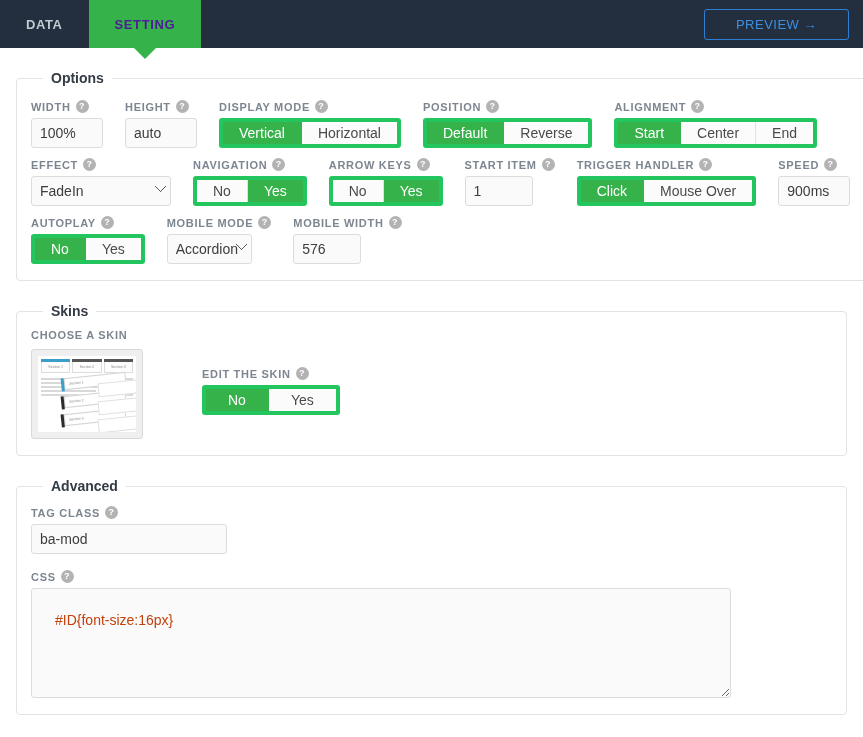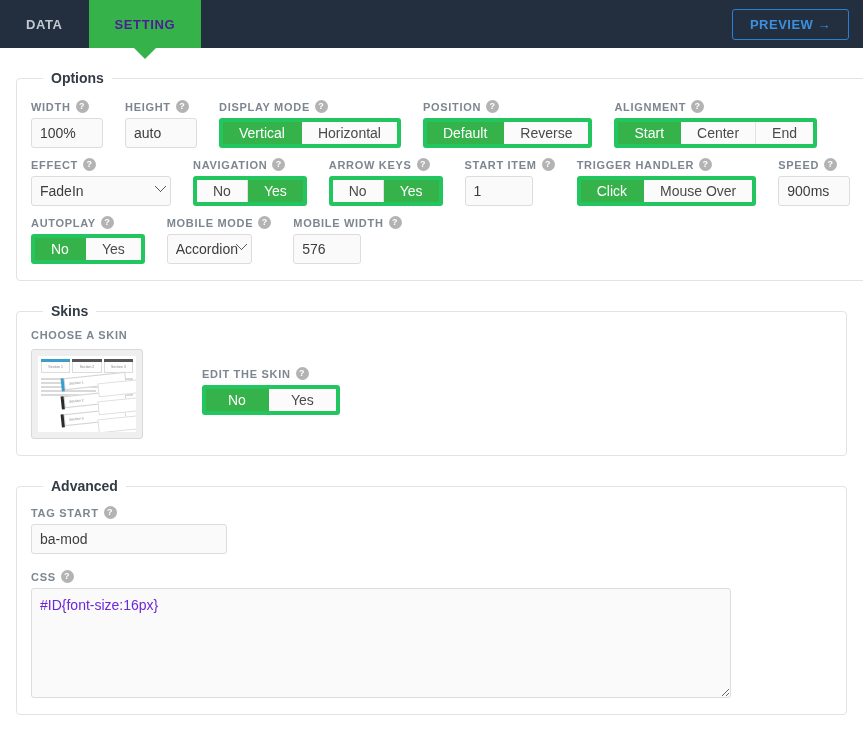--- a/index.html
+++ b/index.html
@@ -51,13 +51,13 @@
   .preview-btn {
     align-self: center;
     margin-right: 14px;
-    padding: 7px 17px;
+    padding: 7px 31px;
     border: 1px solid #2d7fd3;
     border-radius: 3px;
     background: transparent;
     color: #3d8fe0;
     font-size: 13px;
-    font-weight: bold;
+    font-weight: normal;
     letter-spacing: 0.5px;
     font-family: "Liberation Sans", sans-serif;
     cursor: pointer;

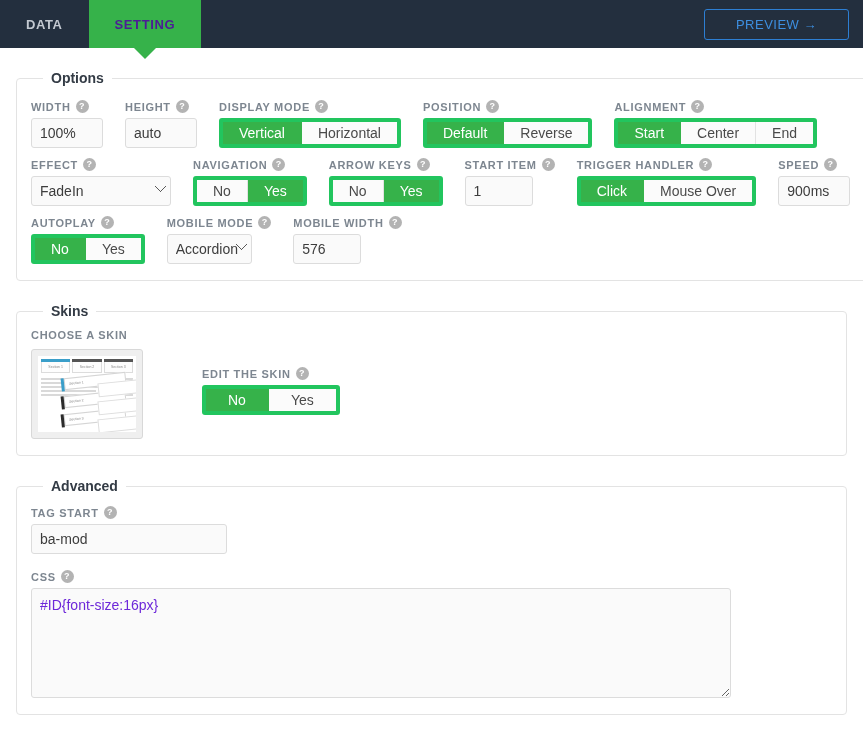--- a/index.html
+++ b/index.html
@@ -474,7 +474,7 @@
 
     <div class="adv-field">
       <div class="flabel">
-        <span>TAG START</span>
+        <span>TAG CLASS</span>
         <span class="help">?</span>
       </div>
       <input class="txt tagclass" value="ba-mod" style="">

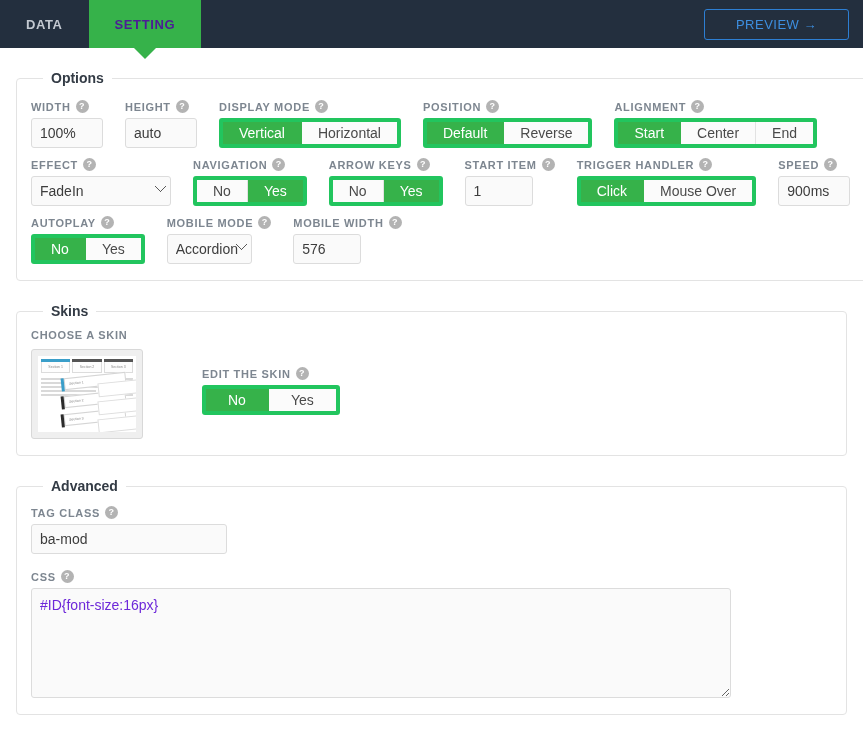--- a/index.html
+++ b/index.html
@@ -243,9 +243,9 @@
     border: 1px solid #dcdcdc;
     border-radius: 3px;
     background: #fafafa;
-    color: #6d28d9;
+    color: #c2410c;
     font-size: 14px;
-    padding: 8px;
+    padding: 23px;
     font-family: "Liberation Sans", sans-serif;
     resize: both;
     outline: none;

